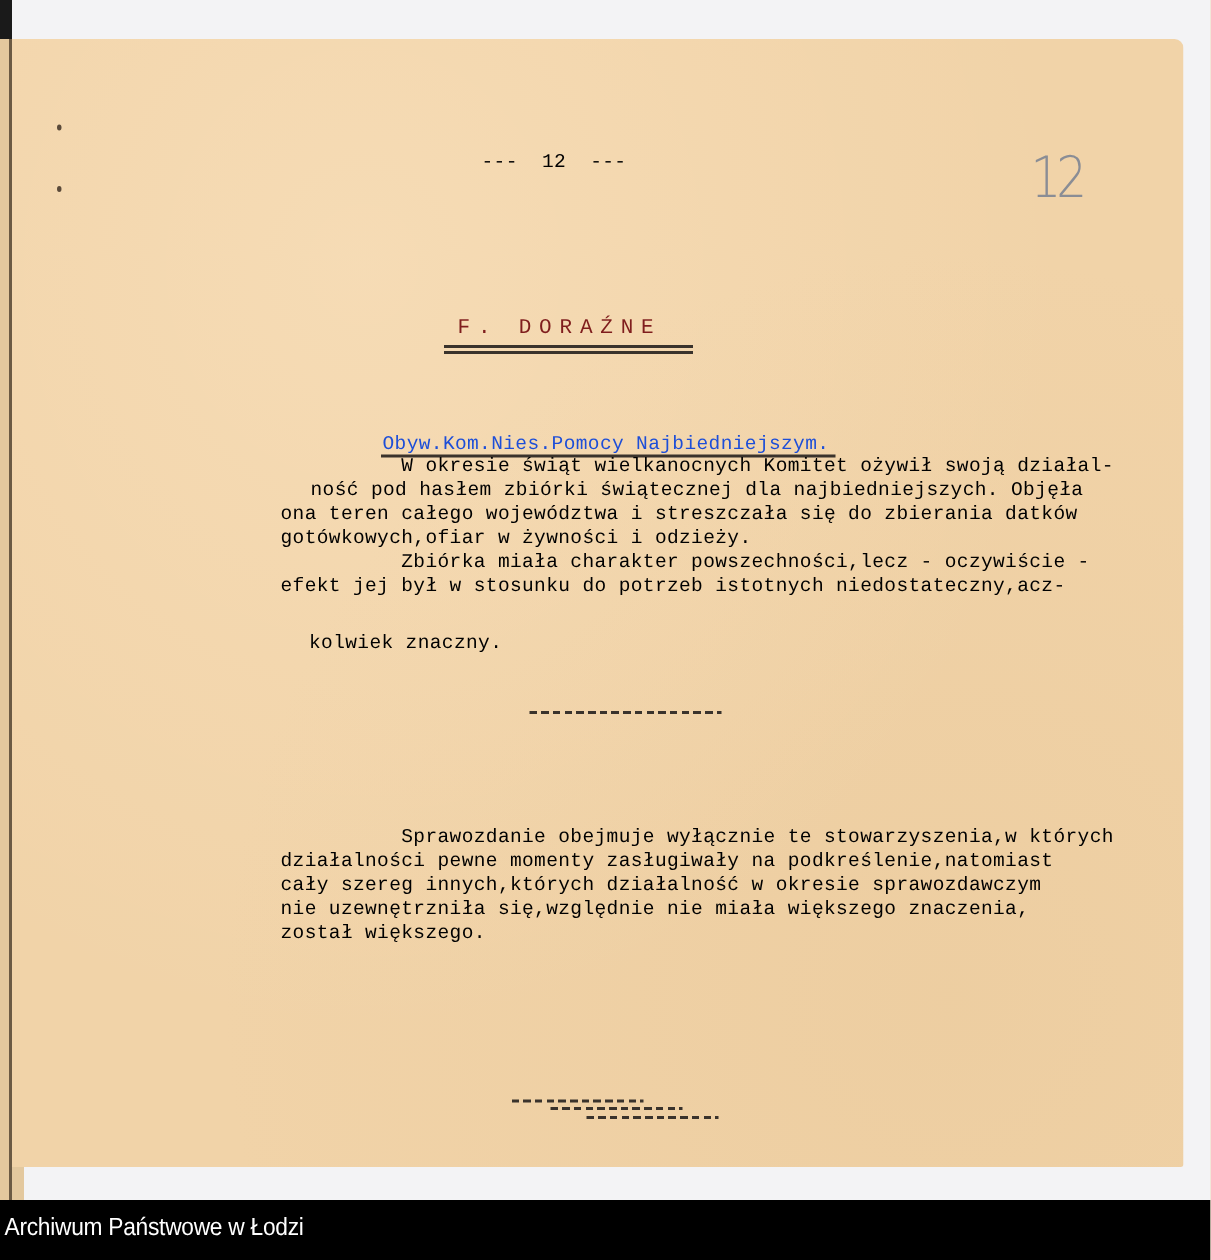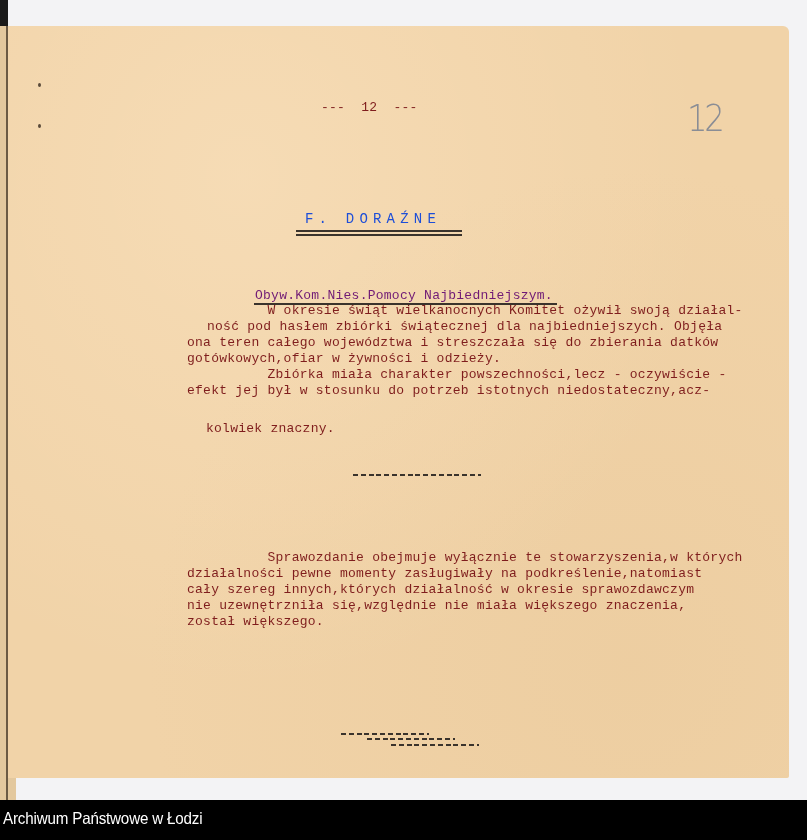--- a/index.html
+++ b/index.html
@@ -58,7 +58,7 @@
     }
     .typed {
       position: absolute;
-      color: #7f1d1d;
+      color: #000000;
       font-size: 13px;
       line-height: 15.3px;
       white-space: pre;

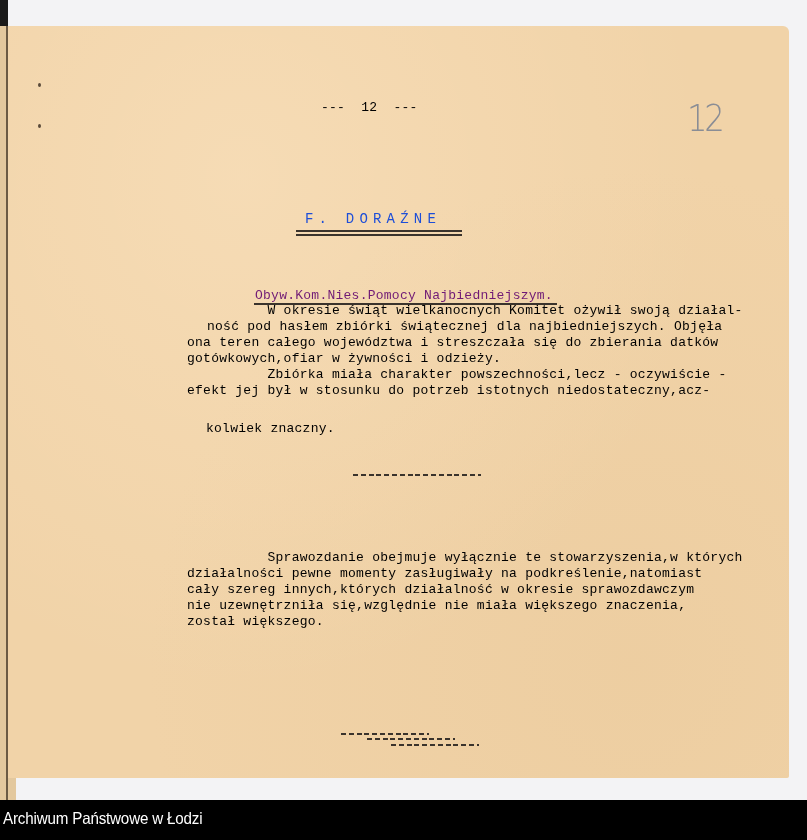--- a/index.html
+++ b/index.html
@@ -81,7 +81,7 @@
       left: 305px; top: 212px;
       font-size: 14px;
       letter-spacing: 5.2px;
-      color: #1d4ed8;
+      color: #7f1d1d;
     }
     .title-underline {
       position: absolute;

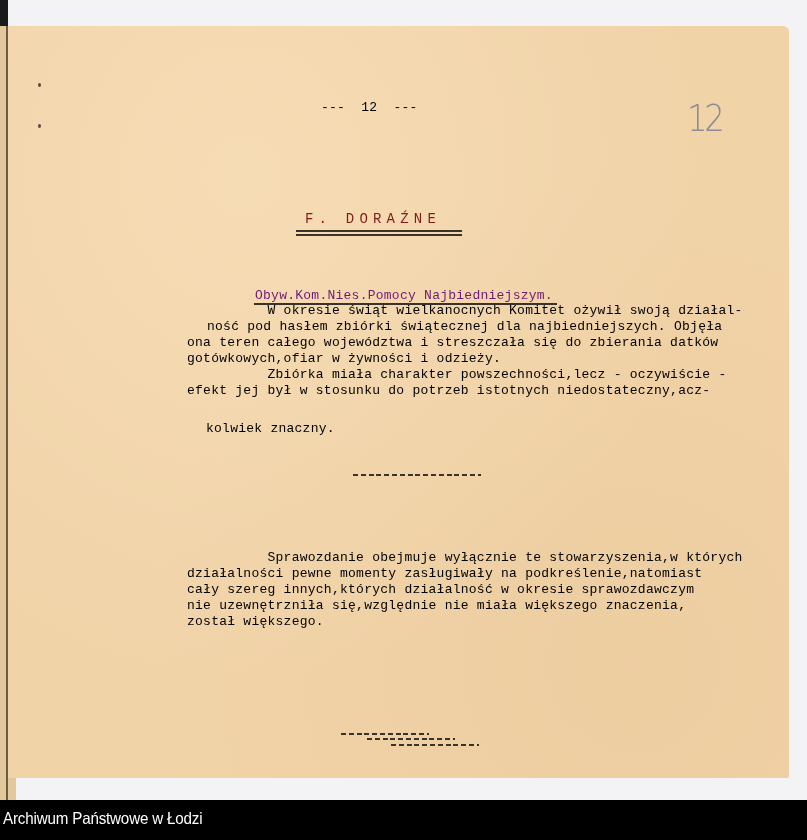--- a/index.html
+++ b/index.html
@@ -92,7 +92,7 @@
     .title-underline.second { top: 234px; }
     .sub-heading {
       left: 255px; top: 288px;
-      color: #701a75;
+      color: #1d4ed8;
     }
     .sub-underline {
       position: absolute;

